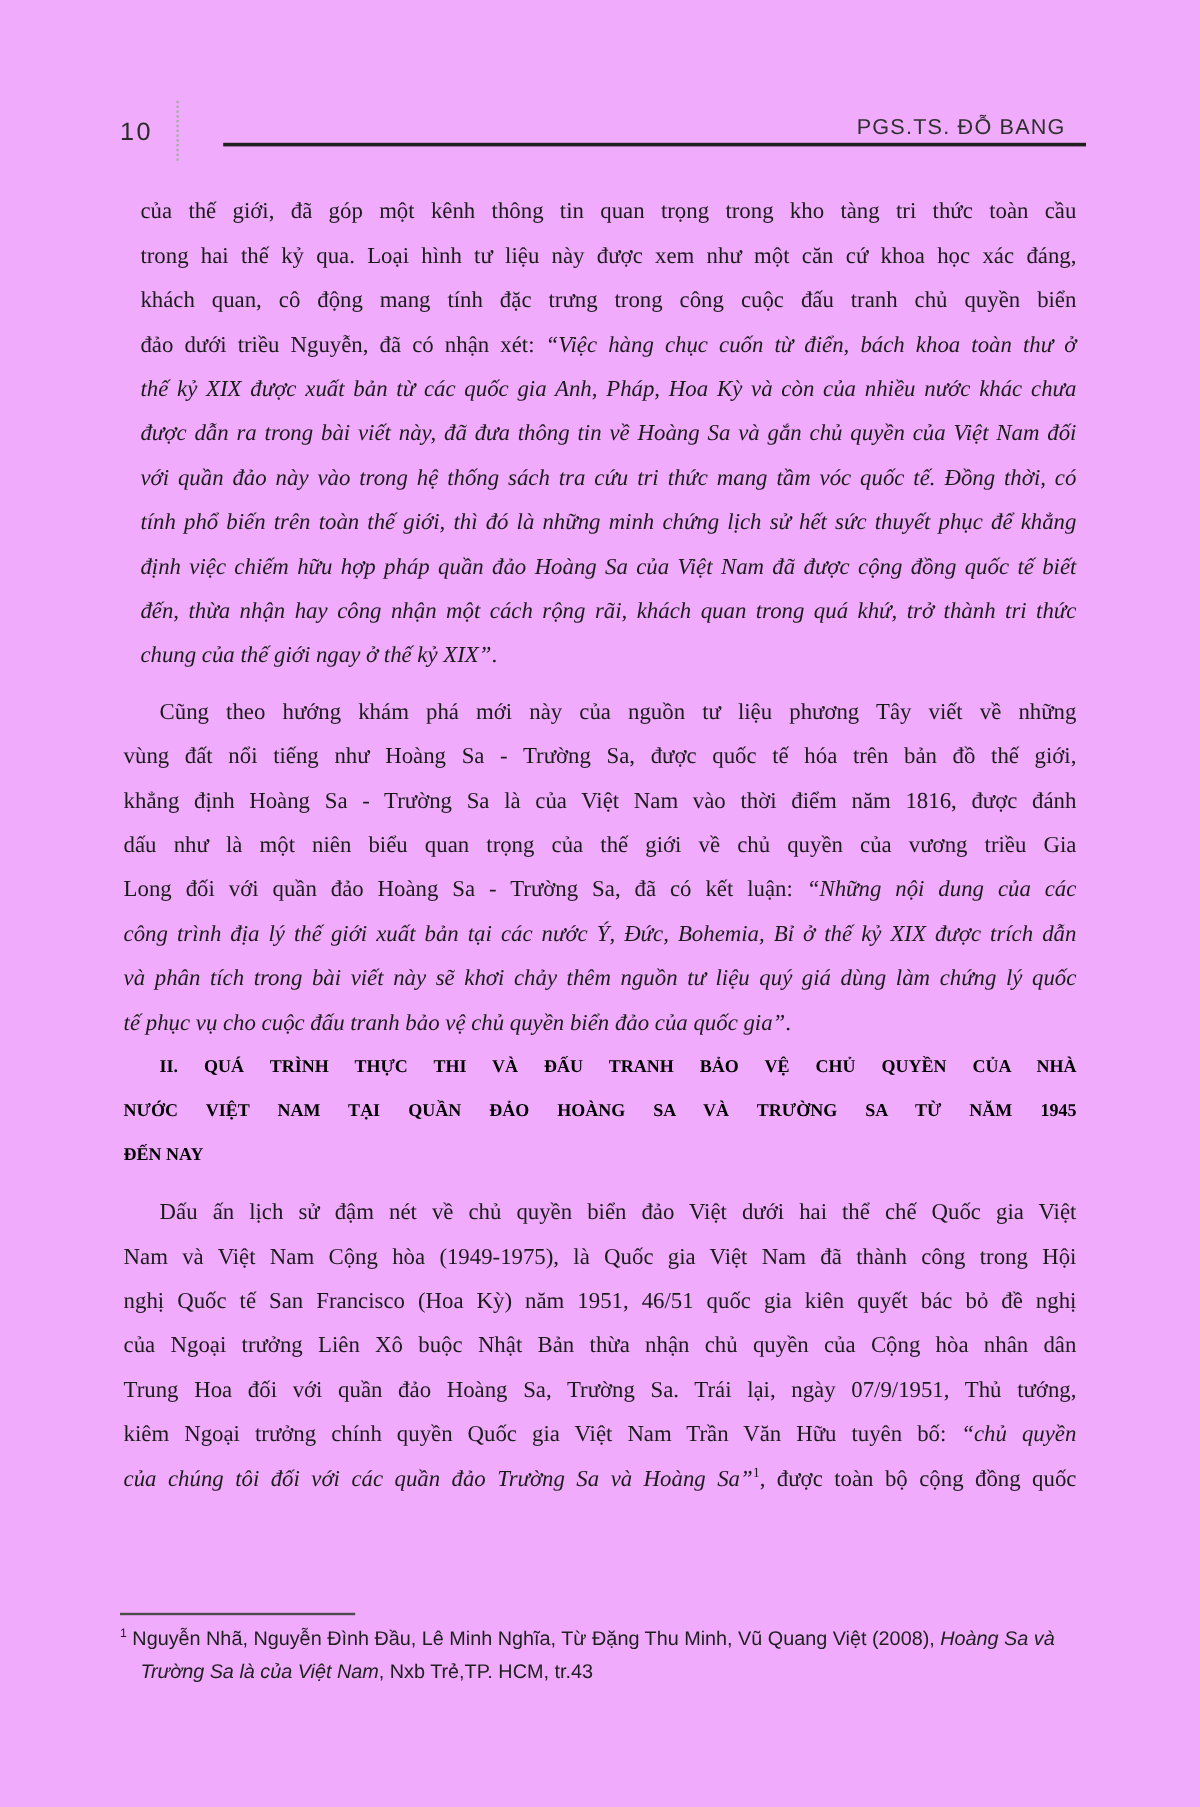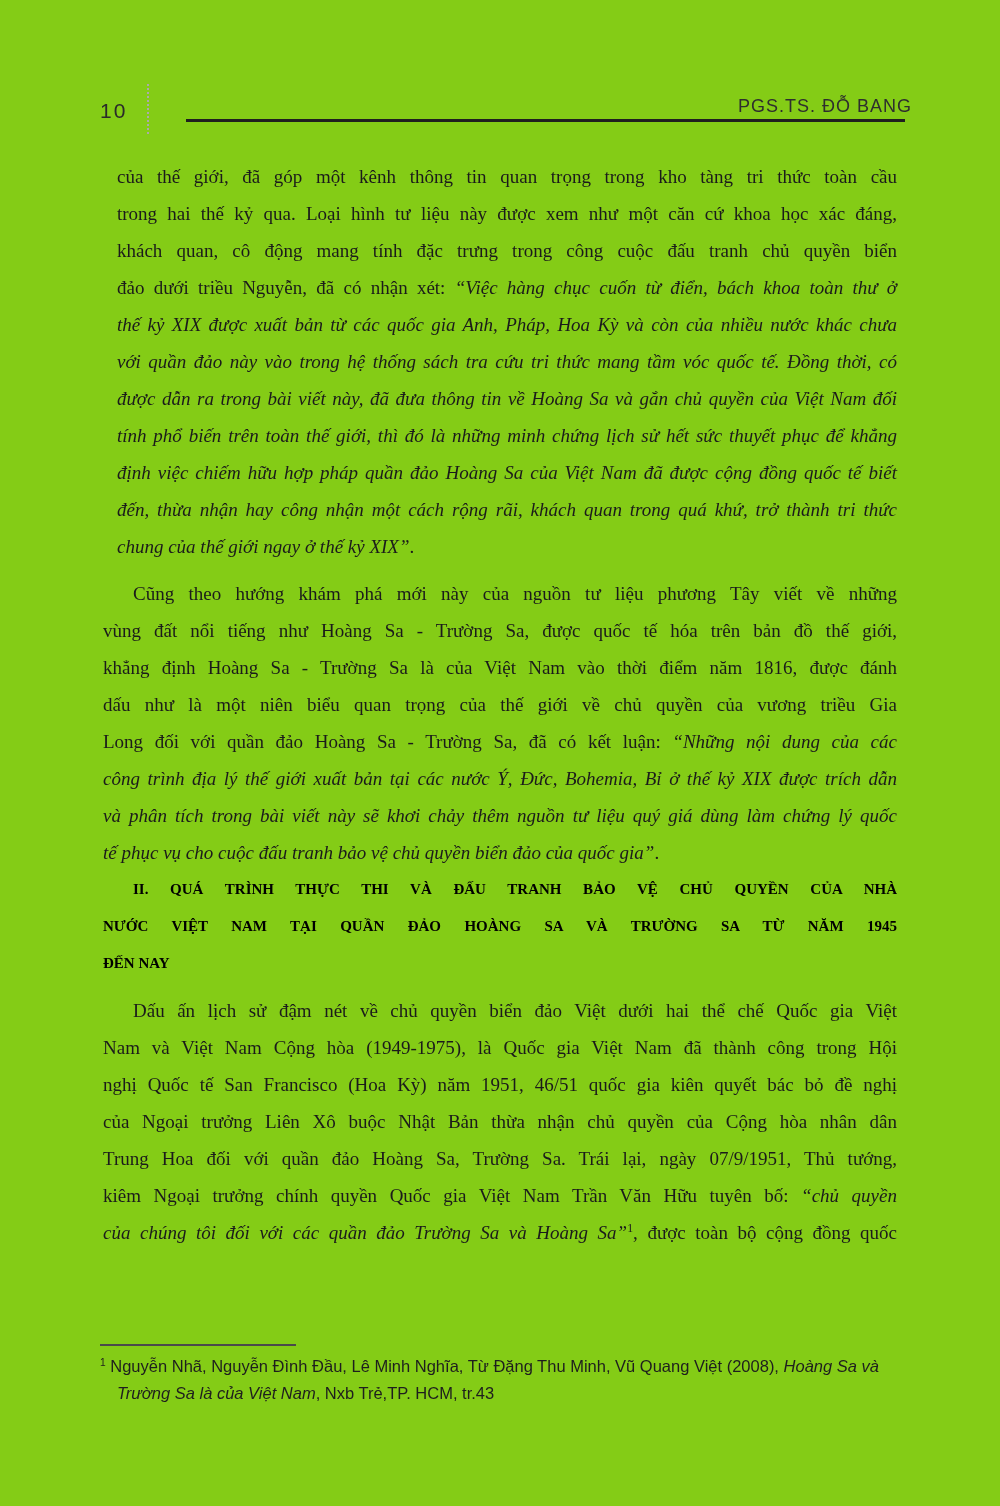--- a/index.html
+++ b/index.html
@@ -7,7 +7,7 @@
     position: relative;
     width: 1000px;
     height: 1506px;
-    background: #84cc16;
+    background: #f0abfc;
     font-family: "Liberation Serif", serif;
     color: #1b1b1b;
     overflow: hidden;

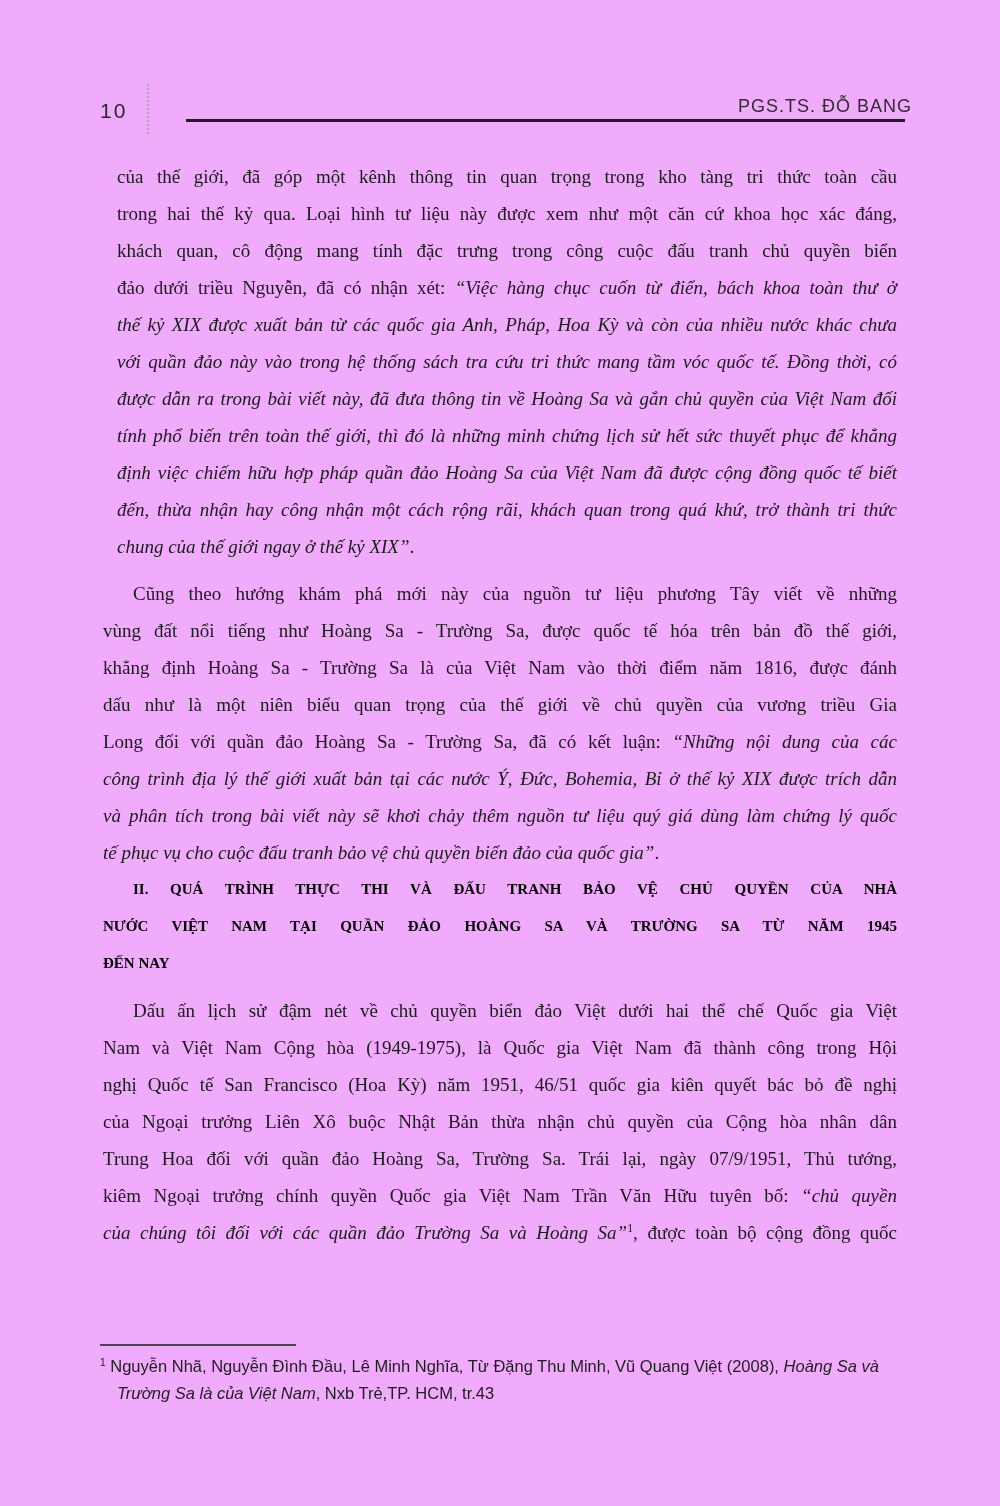--- a/index.html
+++ b/index.html
@@ -25,7 +25,7 @@
     border-left: 2px dotted #ababab;
   }
   .running-head {
-    position: absolute; right: 88px; top: 96px;
+    position: absolute; right: 112px; top: 96px;
     font-family: "Liberation Sans", sans-serif;
     font-size: 18px; letter-spacing: 1px; color: #2e2e2e;
   }

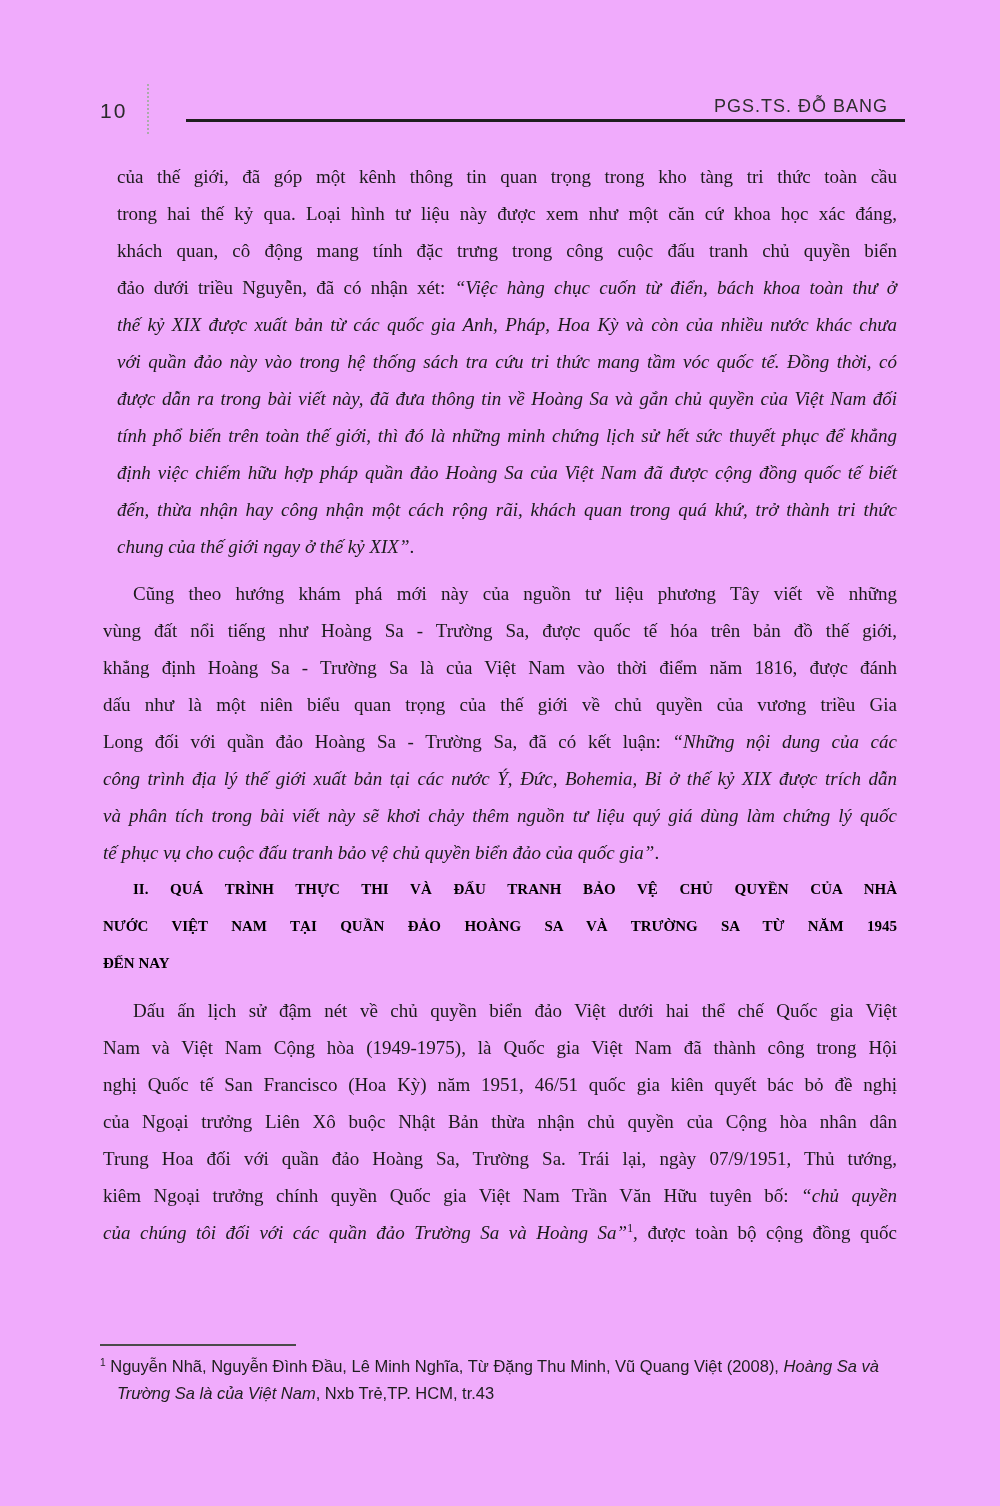--- a/index.html
+++ b/index.html
@@ -81,8 +81,8 @@
         <div class="line"><span>khách quan, cô động mang tính đặc trưng trong công cuộc đấu tranh chủ quyền biển</span></div>
         <div class="line"><span>đảo dưới triều Nguyễn, đã có nhận xét: </span><span class="it">“Việc hàng chục cuốn từ điển, bách khoa toàn thư ở</span></div>
         <div class="line"><span class="it">thế kỷ XIX được xuất bản từ các quốc gia Anh, Pháp, Hoa Kỳ và còn của nhiều nước khác chưa</span></div>
+        <div class="line"><span class="it">được dẫn ra trong bài viết này, đã đưa thông tin về Hoàng Sa và gắn chủ quyền của Việt Nam đối</span></div>
         <div class="line"><span class="it">với quần đảo này vào trong hệ thống sách tra cứu tri thức mang tầm vóc quốc tế. Đồng thời, có</span></div>
-        <div class="line"><span class="it">được dẫn ra trong bài viết này, đã đưa thông tin về Hoàng Sa và gắn chủ quyền của Việt Nam đối</span></div>
         <div class="line"><span class="it">tính phổ biến trên toàn thế giới, thì đó là những minh chứng lịch sử hết sức thuyết phục để khẳng</span></div>
         <div class="line"><span class="it">định việc chiếm hữu hợp pháp quần đảo Hoàng Sa của Việt Nam đã được cộng đồng quốc tế biết</span></div>
         <div class="line"><span class="it">đến, thừa nhận hay công nhận một cách rộng rãi, khách quan trong quá khứ, trở thành tri thức</span></div>

